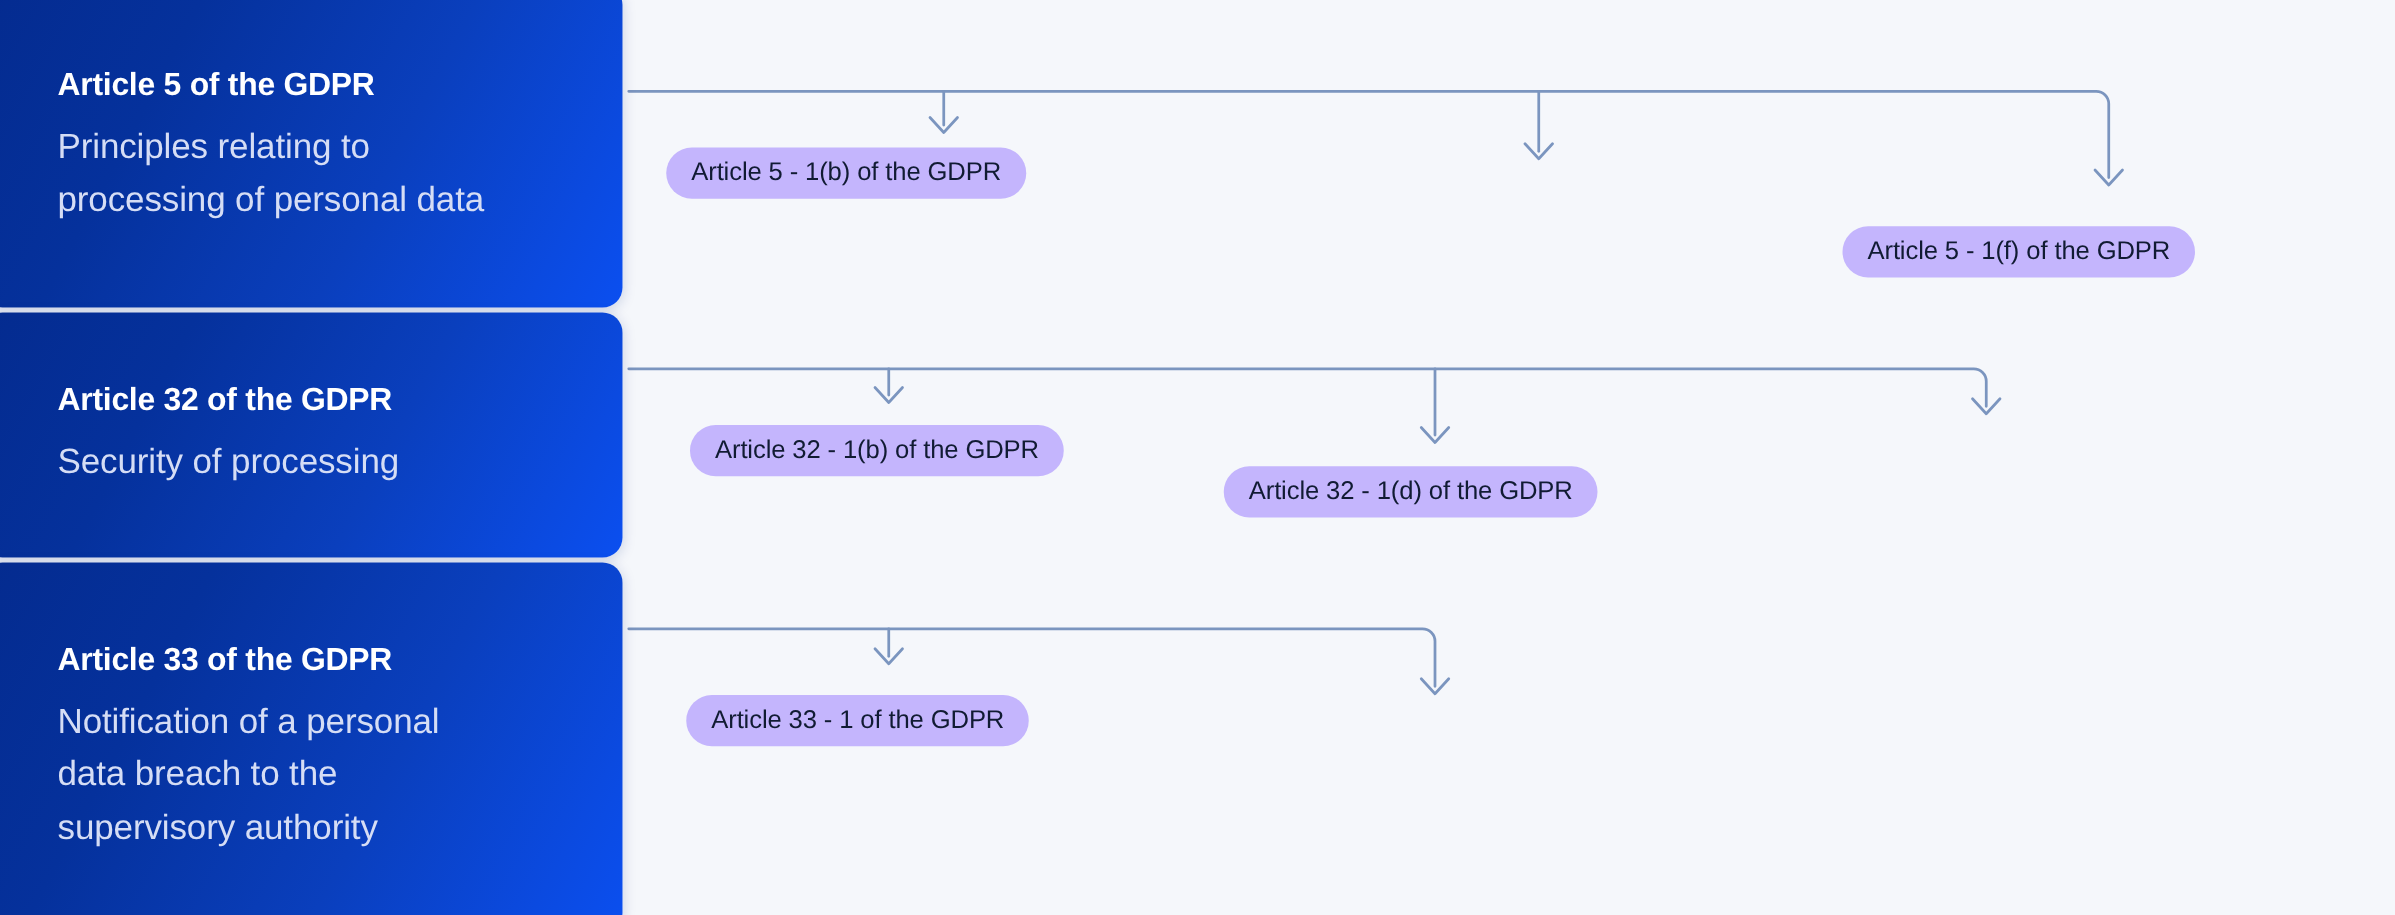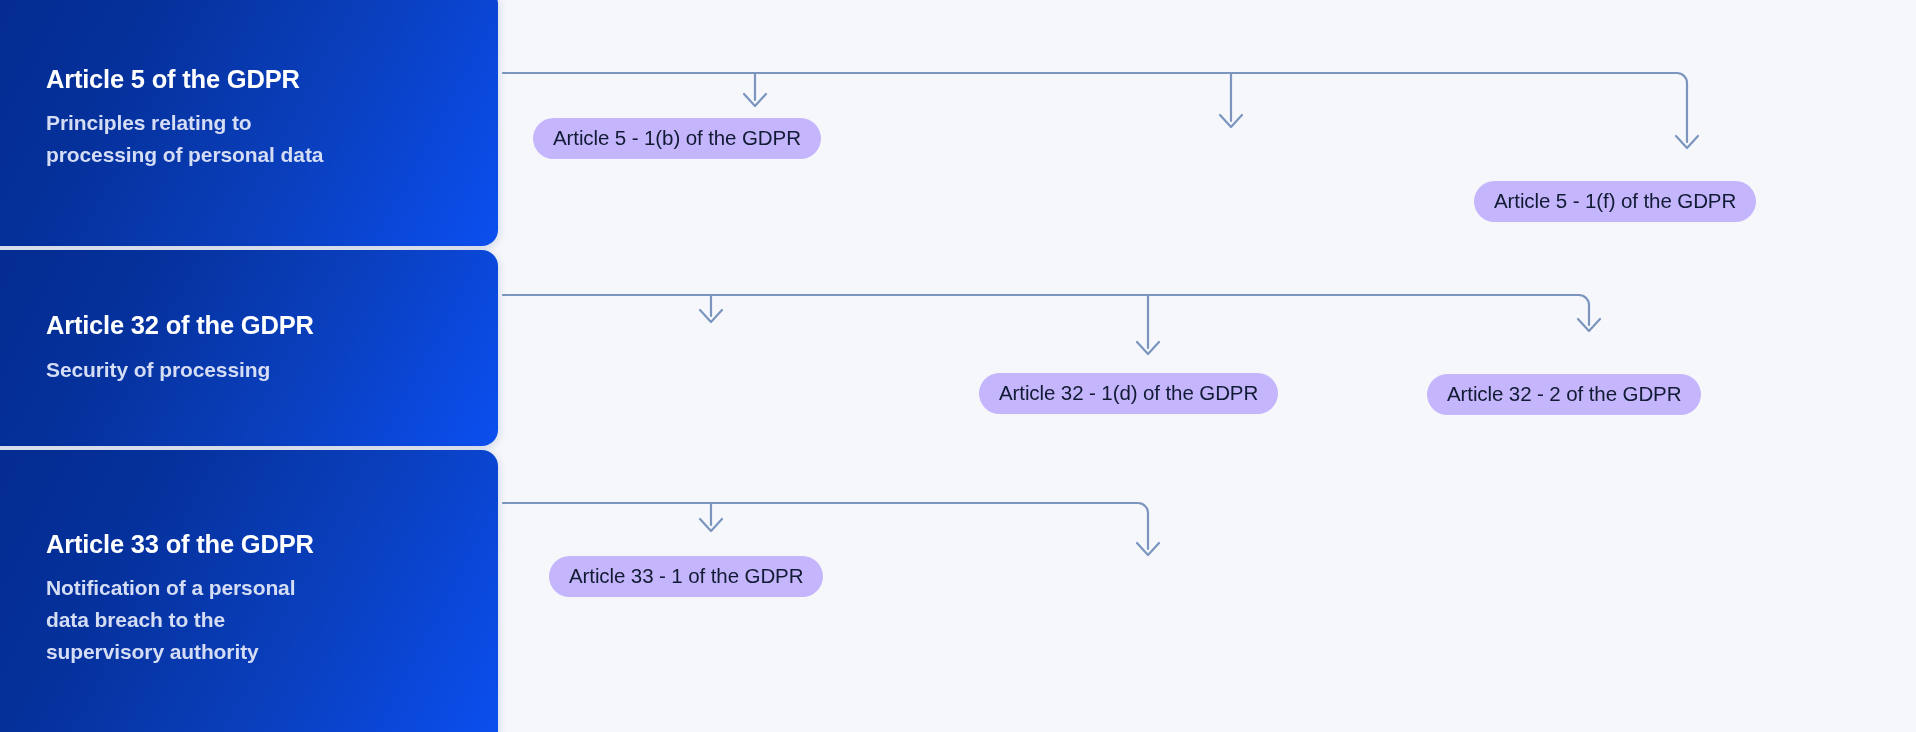--- a/index.html
+++ b/index.html
@@ -61,8 +61,8 @@
 
   .card-sub {
     color: #d5ddf5;
-    font-size: 21px;
-    font-weight: bold;
+    font-size: 28px;
+    font-weight: normal;
     line-height: 1.52;
     letter-spacing: -0.1px;
     margin: 0;

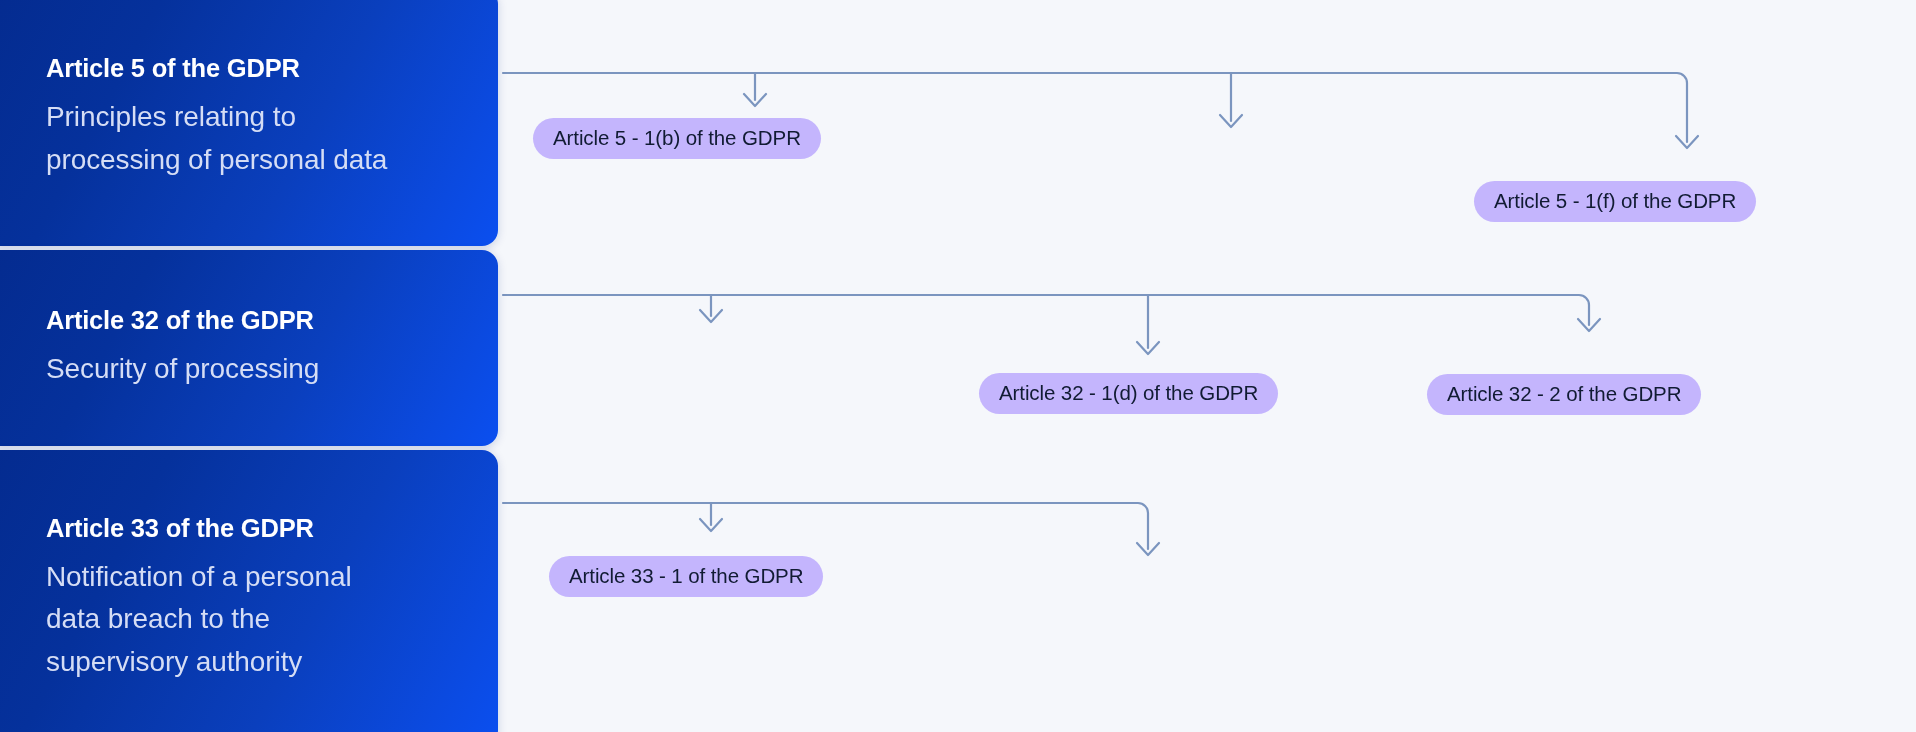--- a/index.html
+++ b/index.html
@@ -155,6 +155,7 @@
   <div class="pill" style="left:533px;  top:118px;">Article 5 - 1(b) of the GDPR</div>
   <div class="pill" style="left:1474px; top:161px;margin-top:20px;">Article 5 - 1(f) of the GDPR</div>
 
+  <div class="pill" style="left:552px;  top:340px;">Article 32 - 1(b) of the GDPR</div>
   <div class="pill" style="left:979px;  top:373px;">Article 32 - 1(d) of the GDPR</div>
   <div class="pill" style="left:1427px; top:374px;">Article 32 - 2 of the GDPR</div>
 

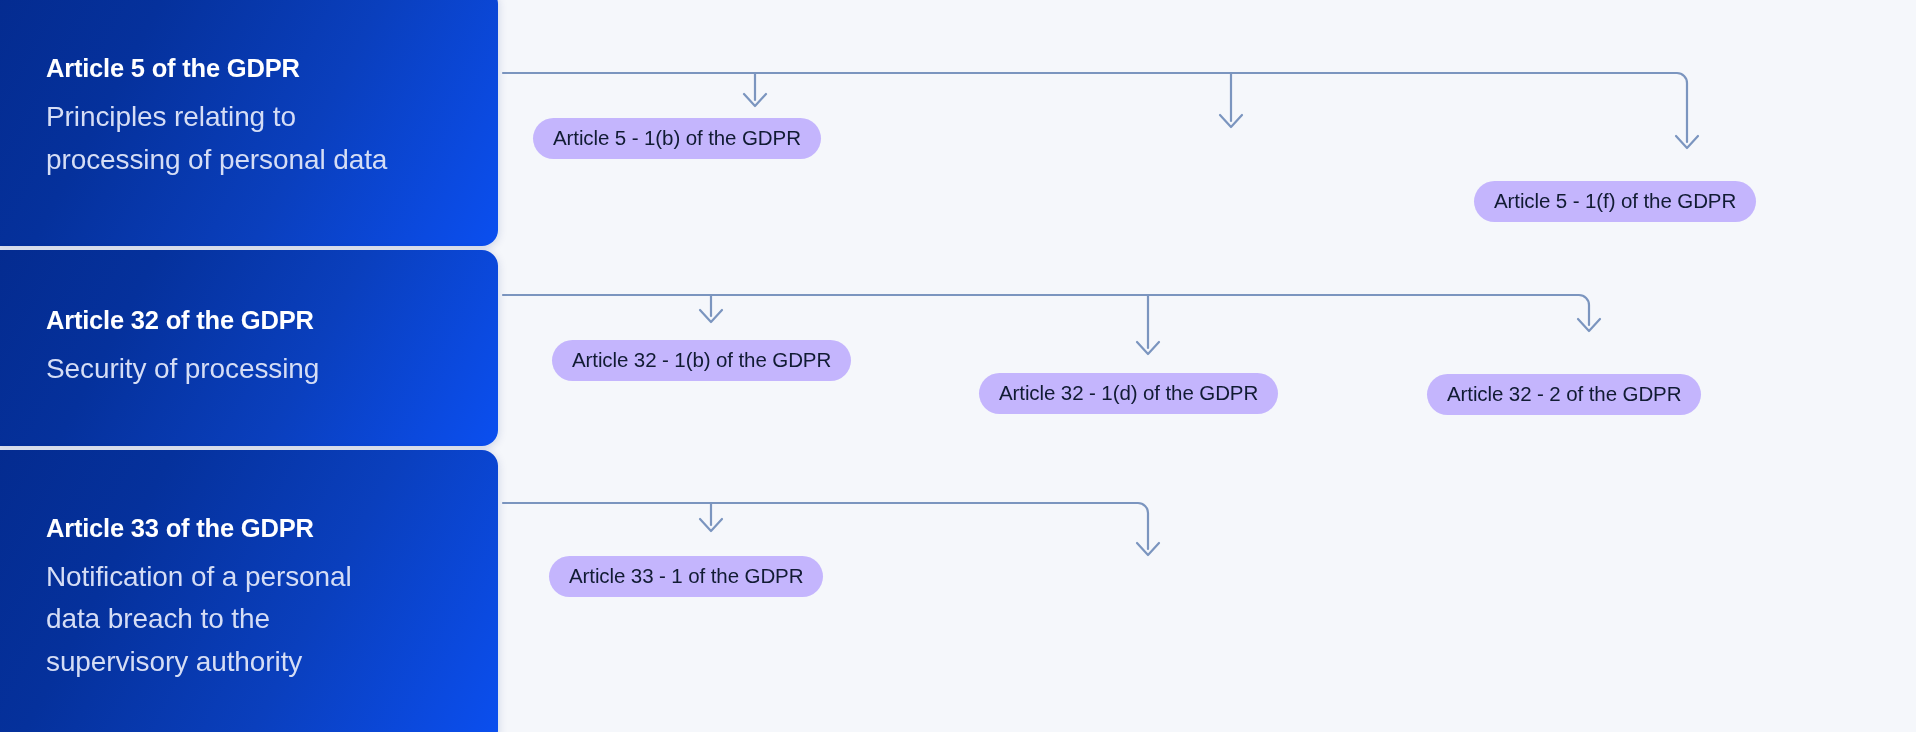--- a/index.html
+++ b/index.html
@@ -157,7 +157,6 @@
 
   <div class="pill" style="left:552px;  top:340px;">Article 32 - 1(b) of the GDPR</div>
   <div class="pill" style="left:979px;  top:373px;">Article 32 - 1(d) of the GDPR</div>
-  <div class="pill" style="left:1427px; top:374px;">Article 32 - 2 of the GDPR</div>
 
   <div class="pill" style="left:549px;  top:556px;">Article 33 - 1 of the GDPR</div>
 

